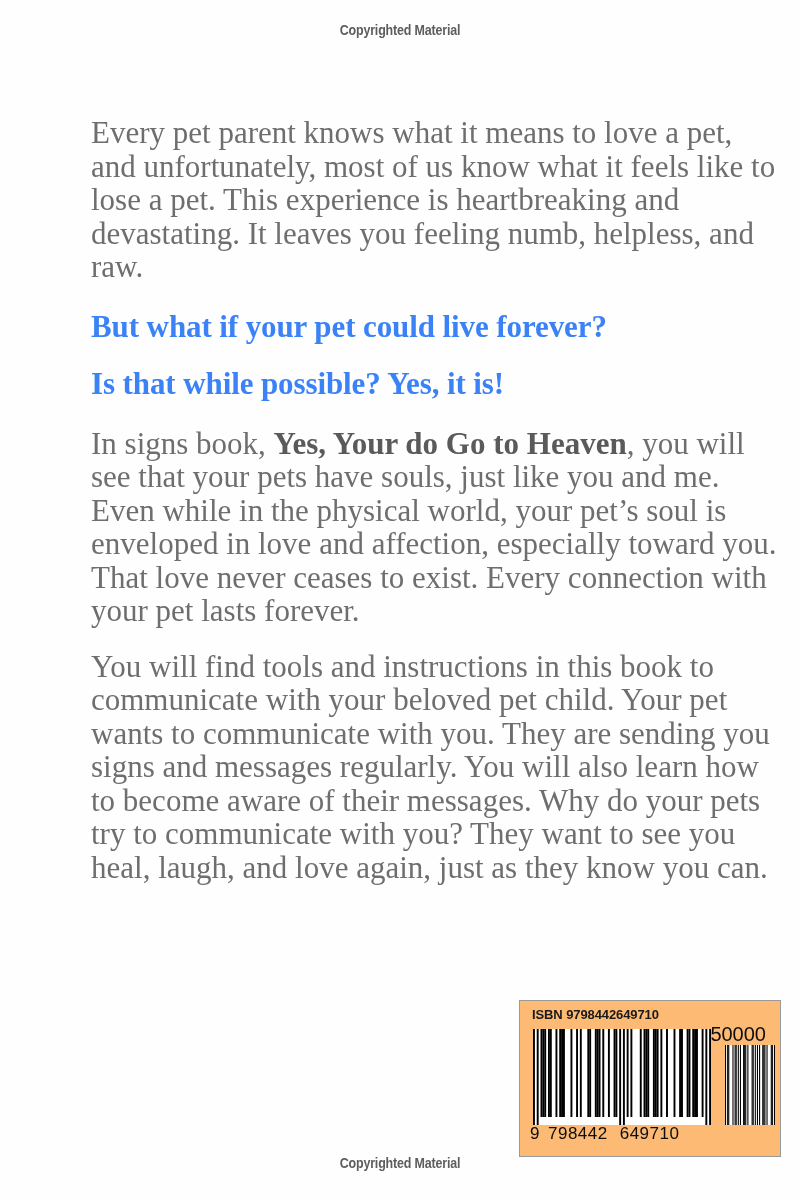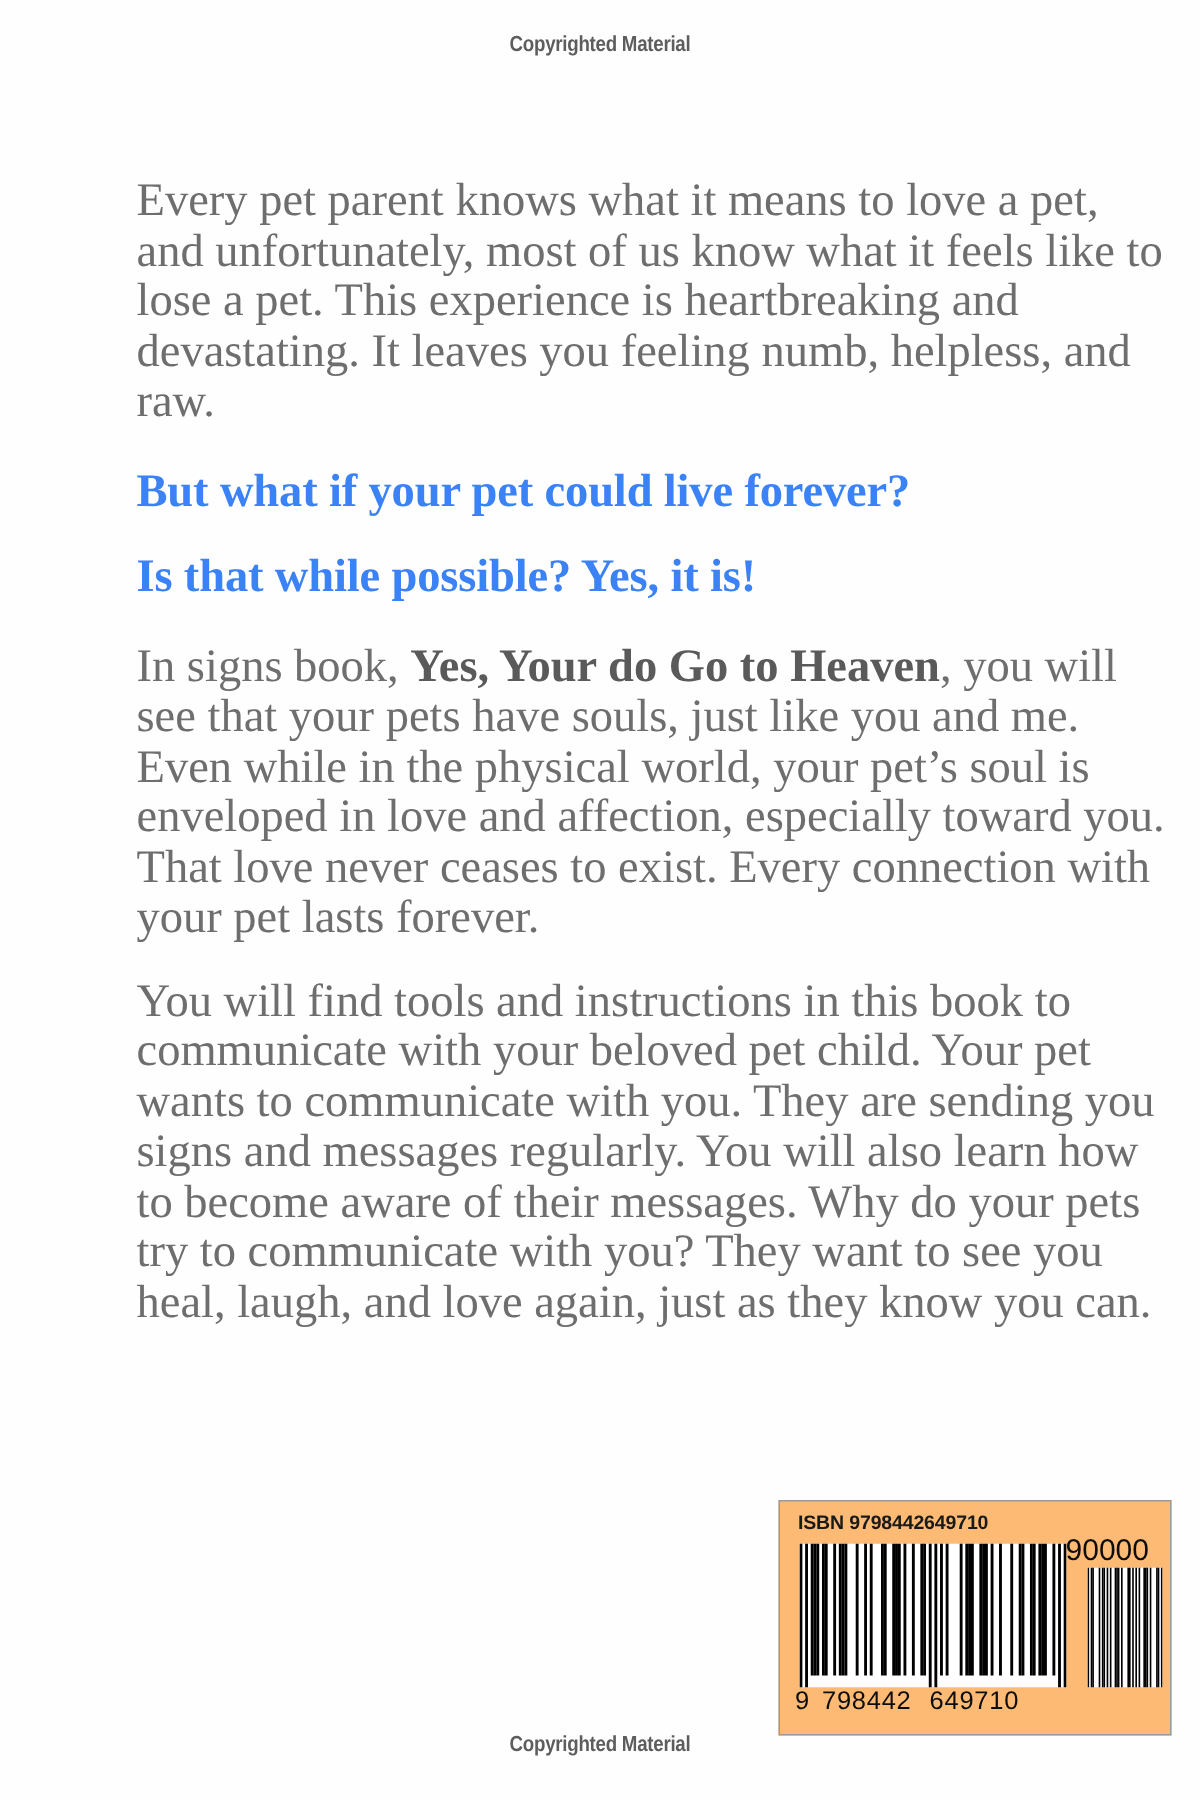--- a/index.html
+++ b/index.html
@@ -189,7 +189,7 @@
 
     <div class="isbn-label">ISBN 9798442649710</div>
 
-    <div class="addon-label">90000</div>
+    <div class="addon-label">50000</div>
 
     <svg class="ean-main" viewBox="0 0 178 96" preserveAspectRatio="none" aria-hidden="true">
       <rect x="0" y="0" width="178" height="96" fill="#ffffff"></rect>

